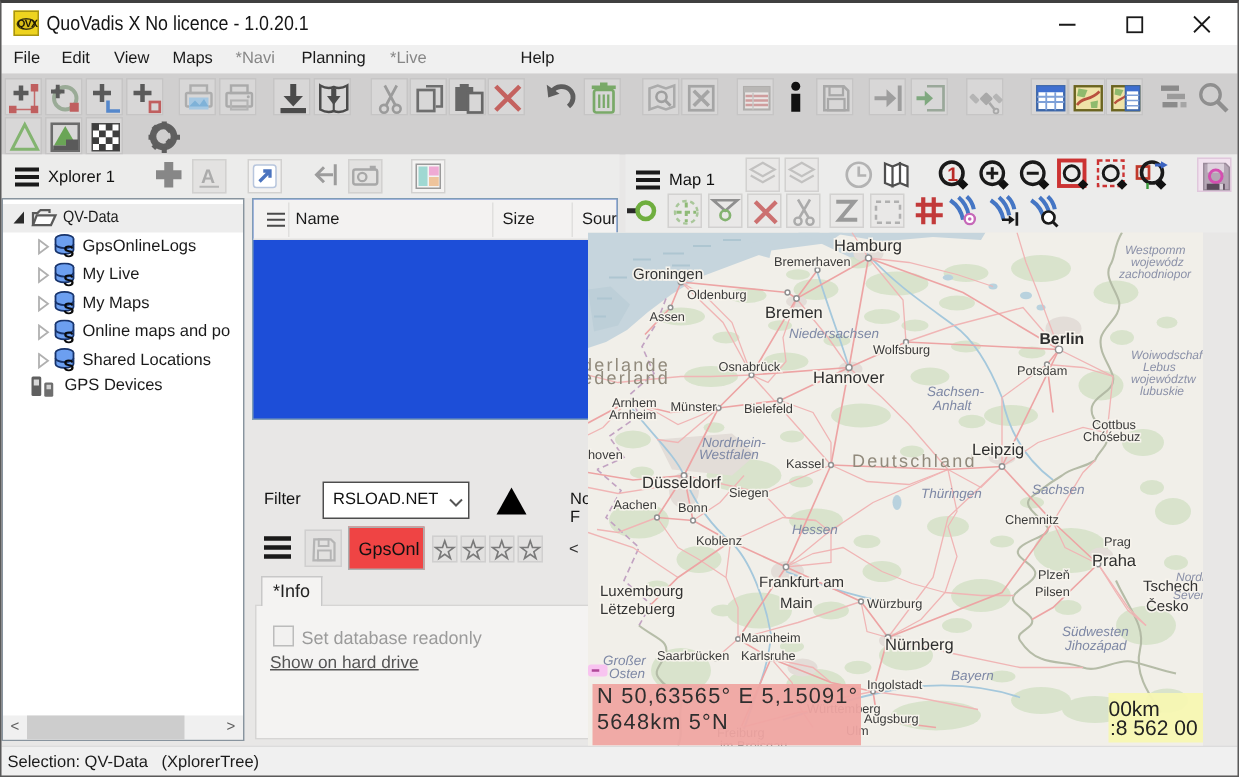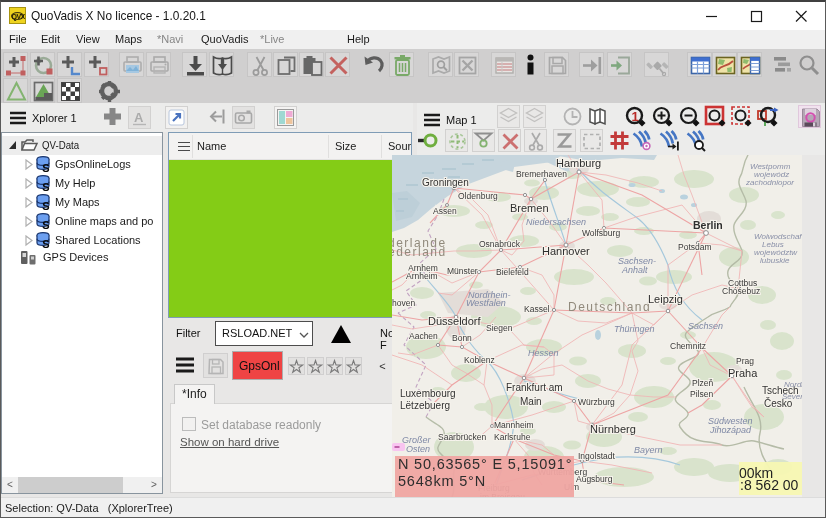--- a/index.html
+++ b/index.html
@@ -72,7 +72,7 @@
   <span style="left:75px;">View</span>
   <span style="left:114px;">Maps</span>
   <span style="left:156px;" class="dis">*Navi</span>
-  <span style="left:200px;">QuoVadis</span>
+  <span style="left:200px;">Planning</span>
   <span style="left:259px;" class="dis">*Live</span>
   <span style="left:298px;margin-top:36px;" class="dis">*Tools</span>
   <span style="left:346px;">Help</span>

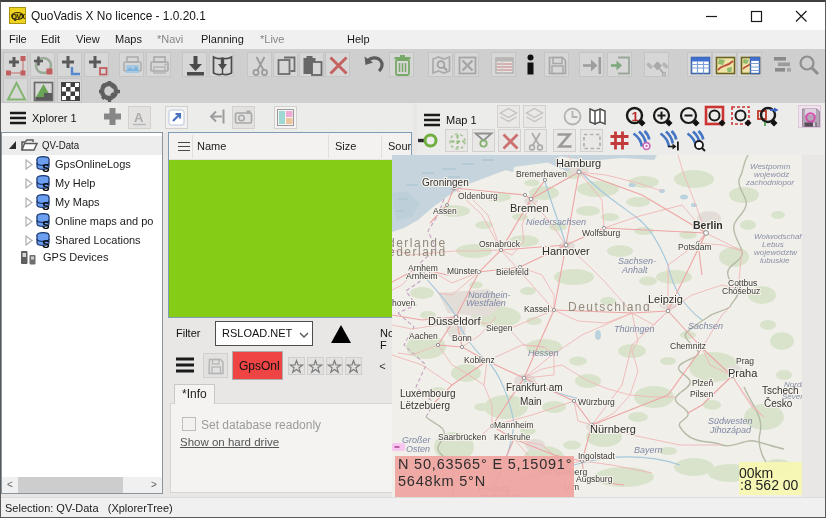--- a/index.html
+++ b/index.html
@@ -30,7 +30,7 @@
 #treescroll { position:absolute; left:2px; top:477px; width:160px; height:16px; background:#f0f0f0; }
 #treescroll .thumb { position:absolute; left:16px; top:0; width:105px; height:16px; background:#cdcdcd; }
 #treescroll .ar { position:absolute; top:2px; font-size:10px; color:#606060; }
-#flist { position:absolute; left:168px; top:132px; width:244px; height:186px; background:#84cc16; border:1px solid #7f9cb6; }
+#flist { position:absolute; left:168px; top:132px; width:244px; height:148px; background:#1d4ed8; border:1px solid #7f9cb6; }
 #flist .hdr { position:absolute; left:0; top:0; width:242px; height:27px; background:#f3f2f1; border-bottom:1px solid #e3e2e1; font-size:11px; color:#1a1a1a; }
 #flist .sep { position:absolute; top:2px; width:1px; height:23px; background:#e0dfde; }
 #filterrow { position:absolute; left:164px; top:318px; width:249px; height:31px; background:#e8e7e6; font-size:11px; color:#111; }

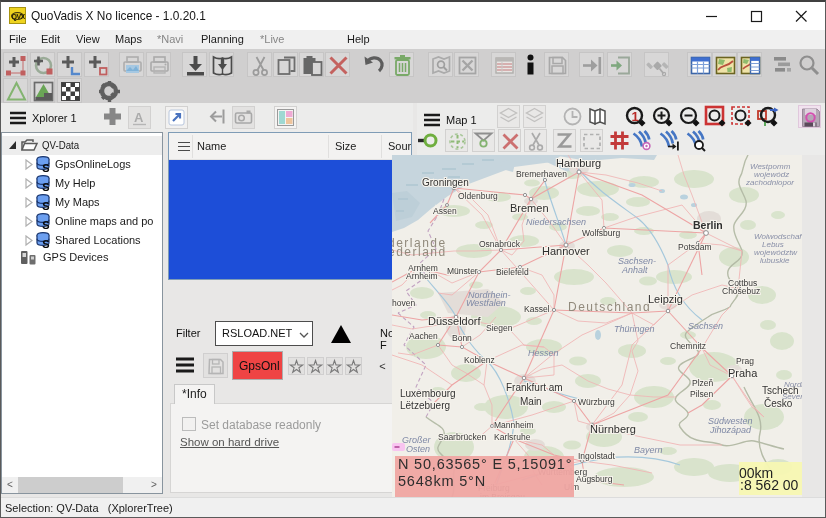--- a/index.html
+++ b/index.html
@@ -602,7 +602,7 @@
 <div class="trow" style="left:36px;top:175px;z-index:3;"><svg width="16" height="17">
       <use href="#dbicon"></use>
     </svg></div>
-<div class="trow" style="left:55px;top:177px;z-index:3;">My Help</div>
+<div class="trow" style="left:55px;top:177px;z-index:3;">My Live</div>
 <div class="trow" style="left:25px;top:197px;z-index:3;"><svg width="9" height="12">
       <use href="#exp"></use>
     </svg></div>

